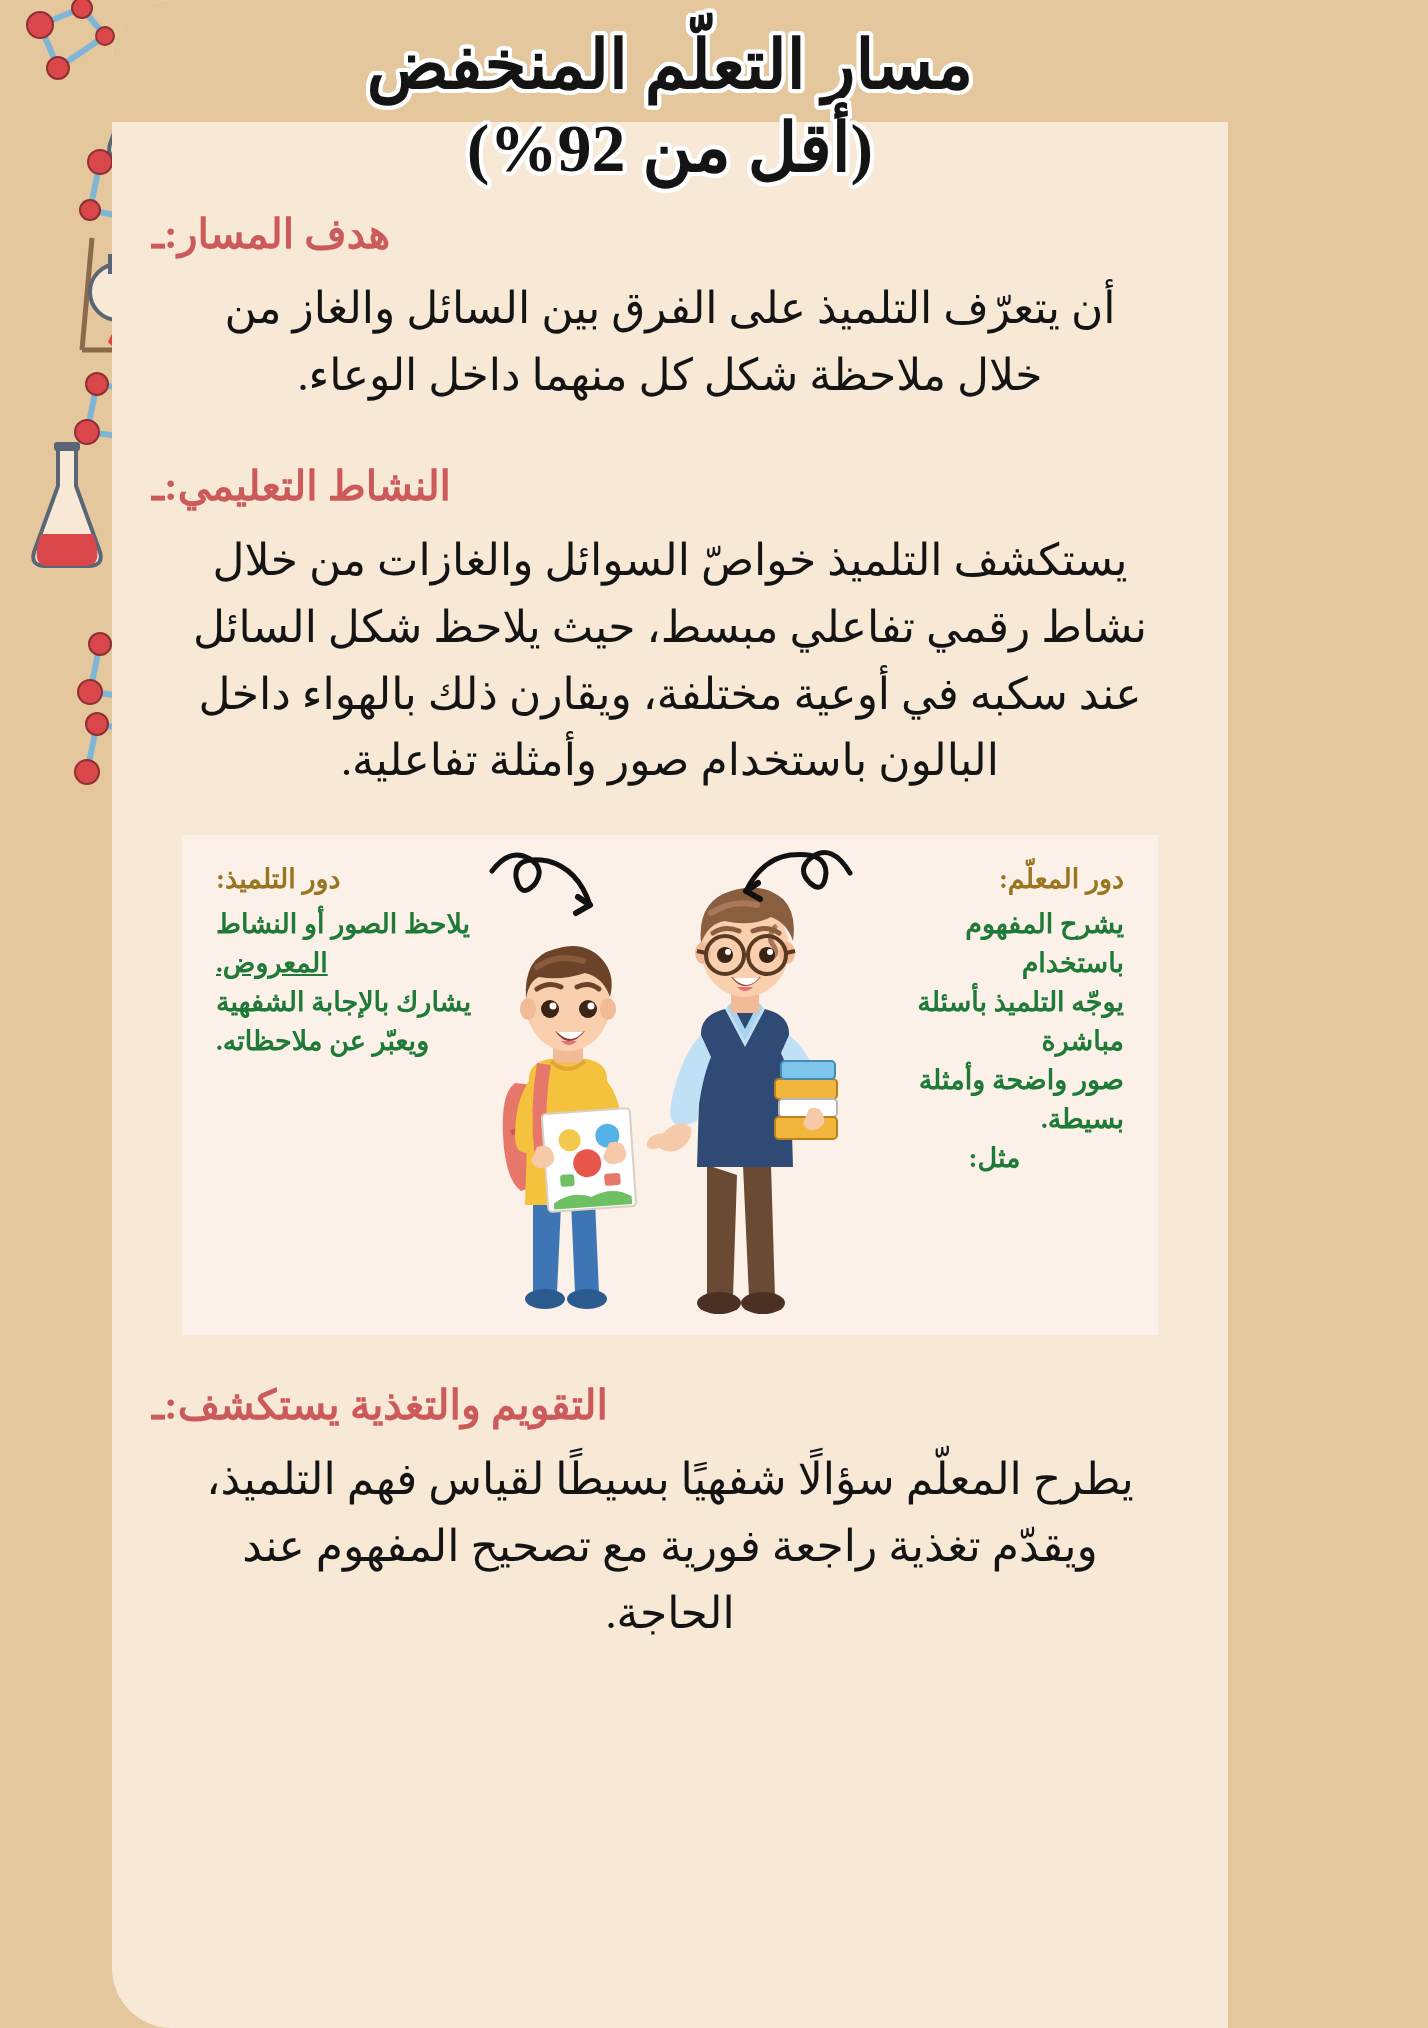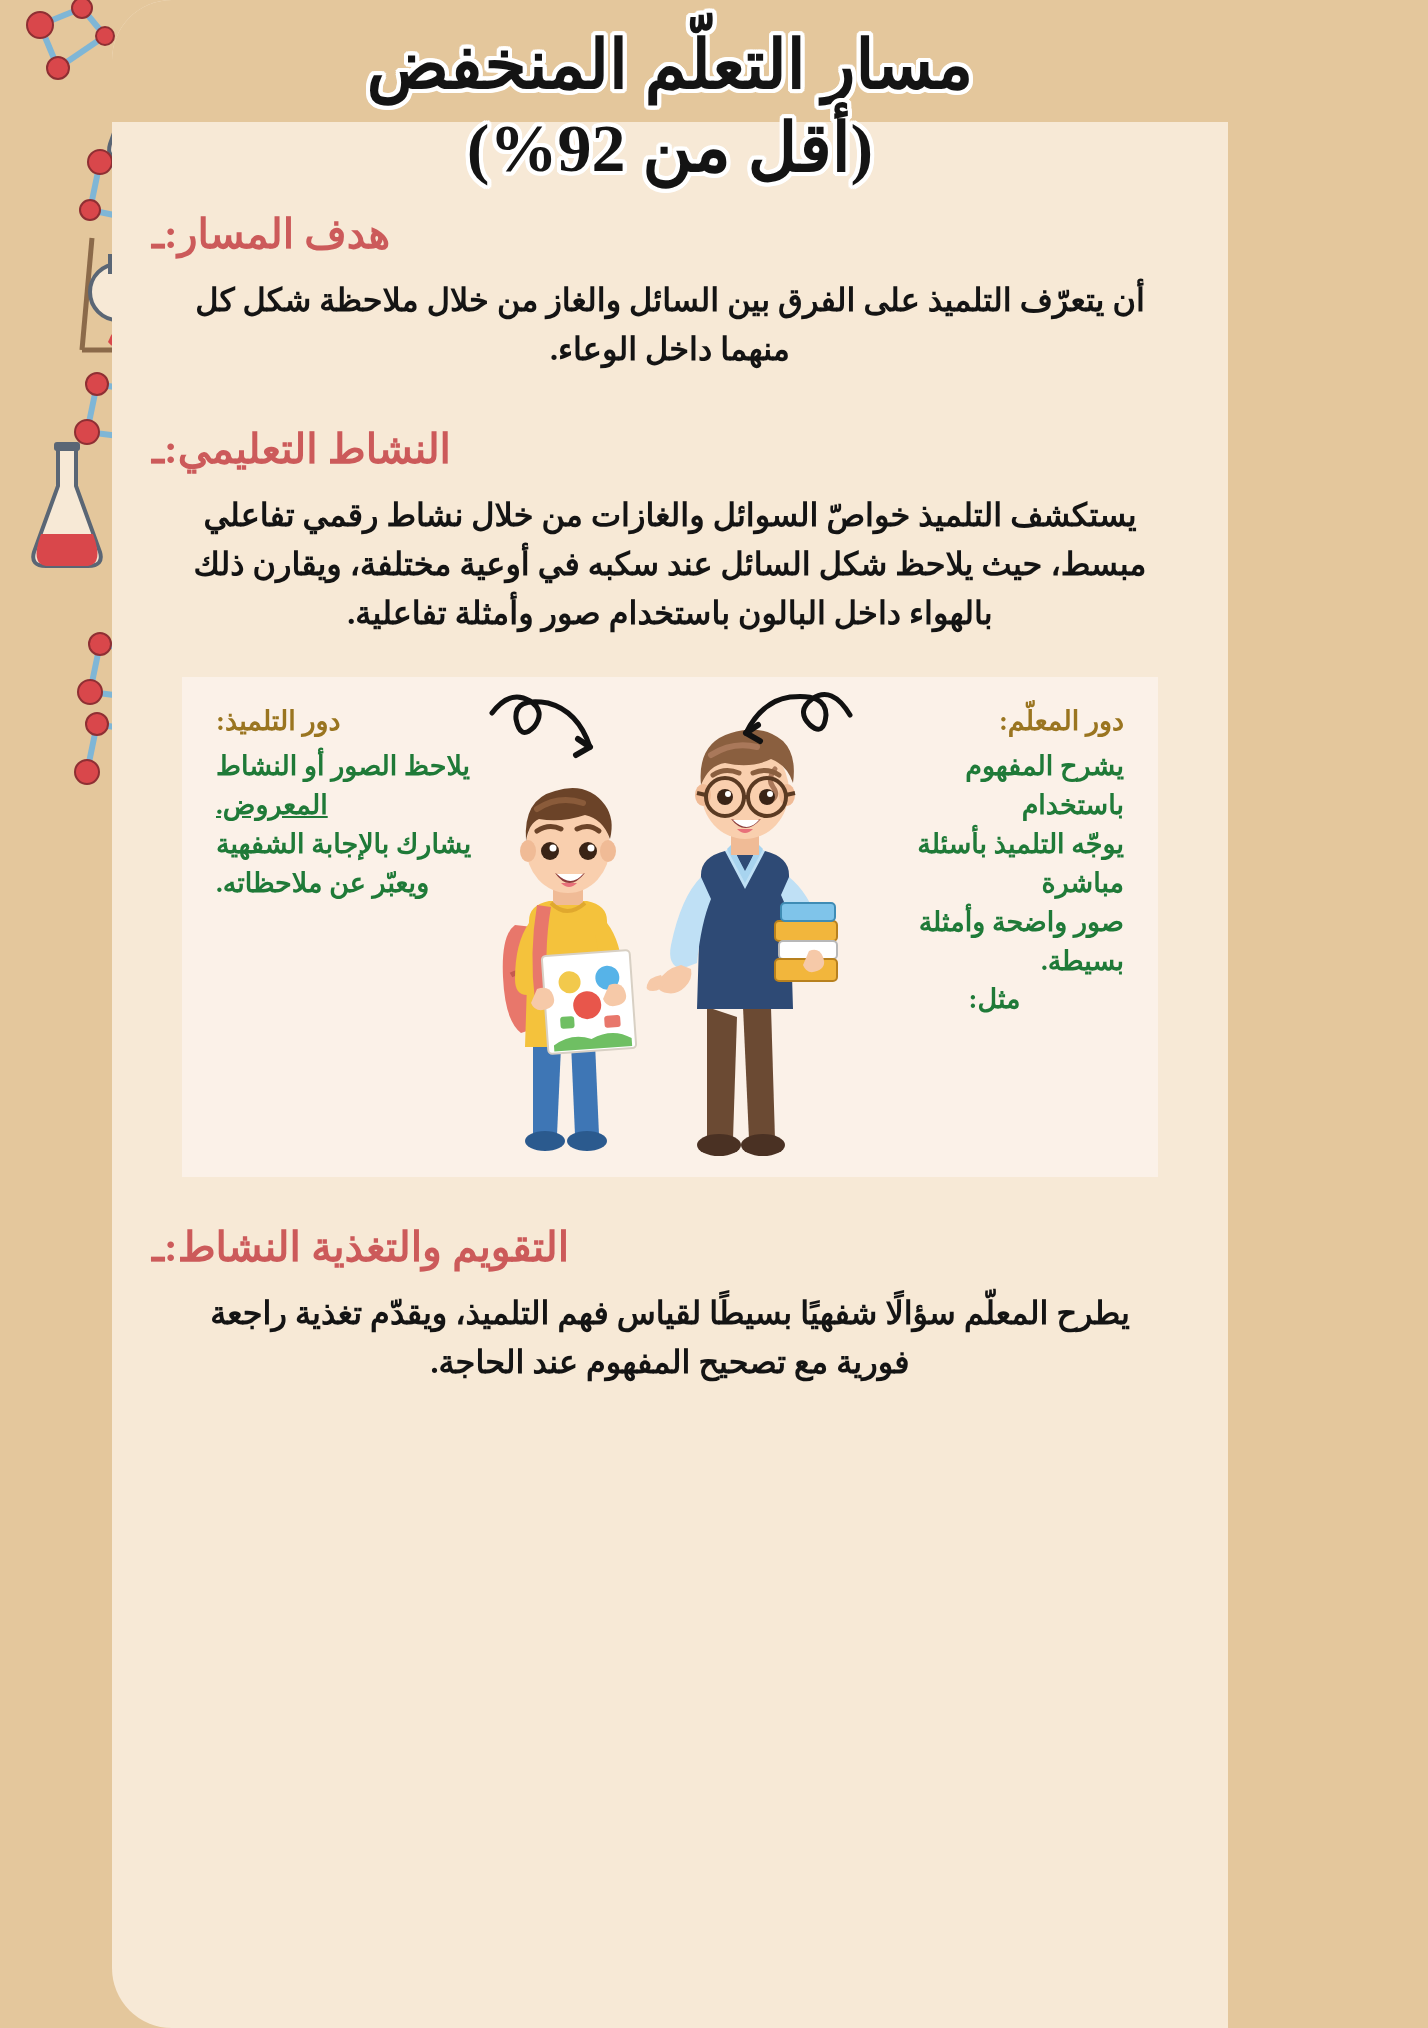--- a/index.html
+++ b/index.html
@@ -65,12 +65,12 @@
     letter-spacing:0;
   }
   .sec-body{
-    font-size:32px;
+    font-size:44px;
     line-height:1.52;
     color:#141414;
     text-align:center;
     padding:0 34px 0 34px;
-    font-weight:700;
+    font-weight:400;
   }
   .gap-a{ height:52px; }
   

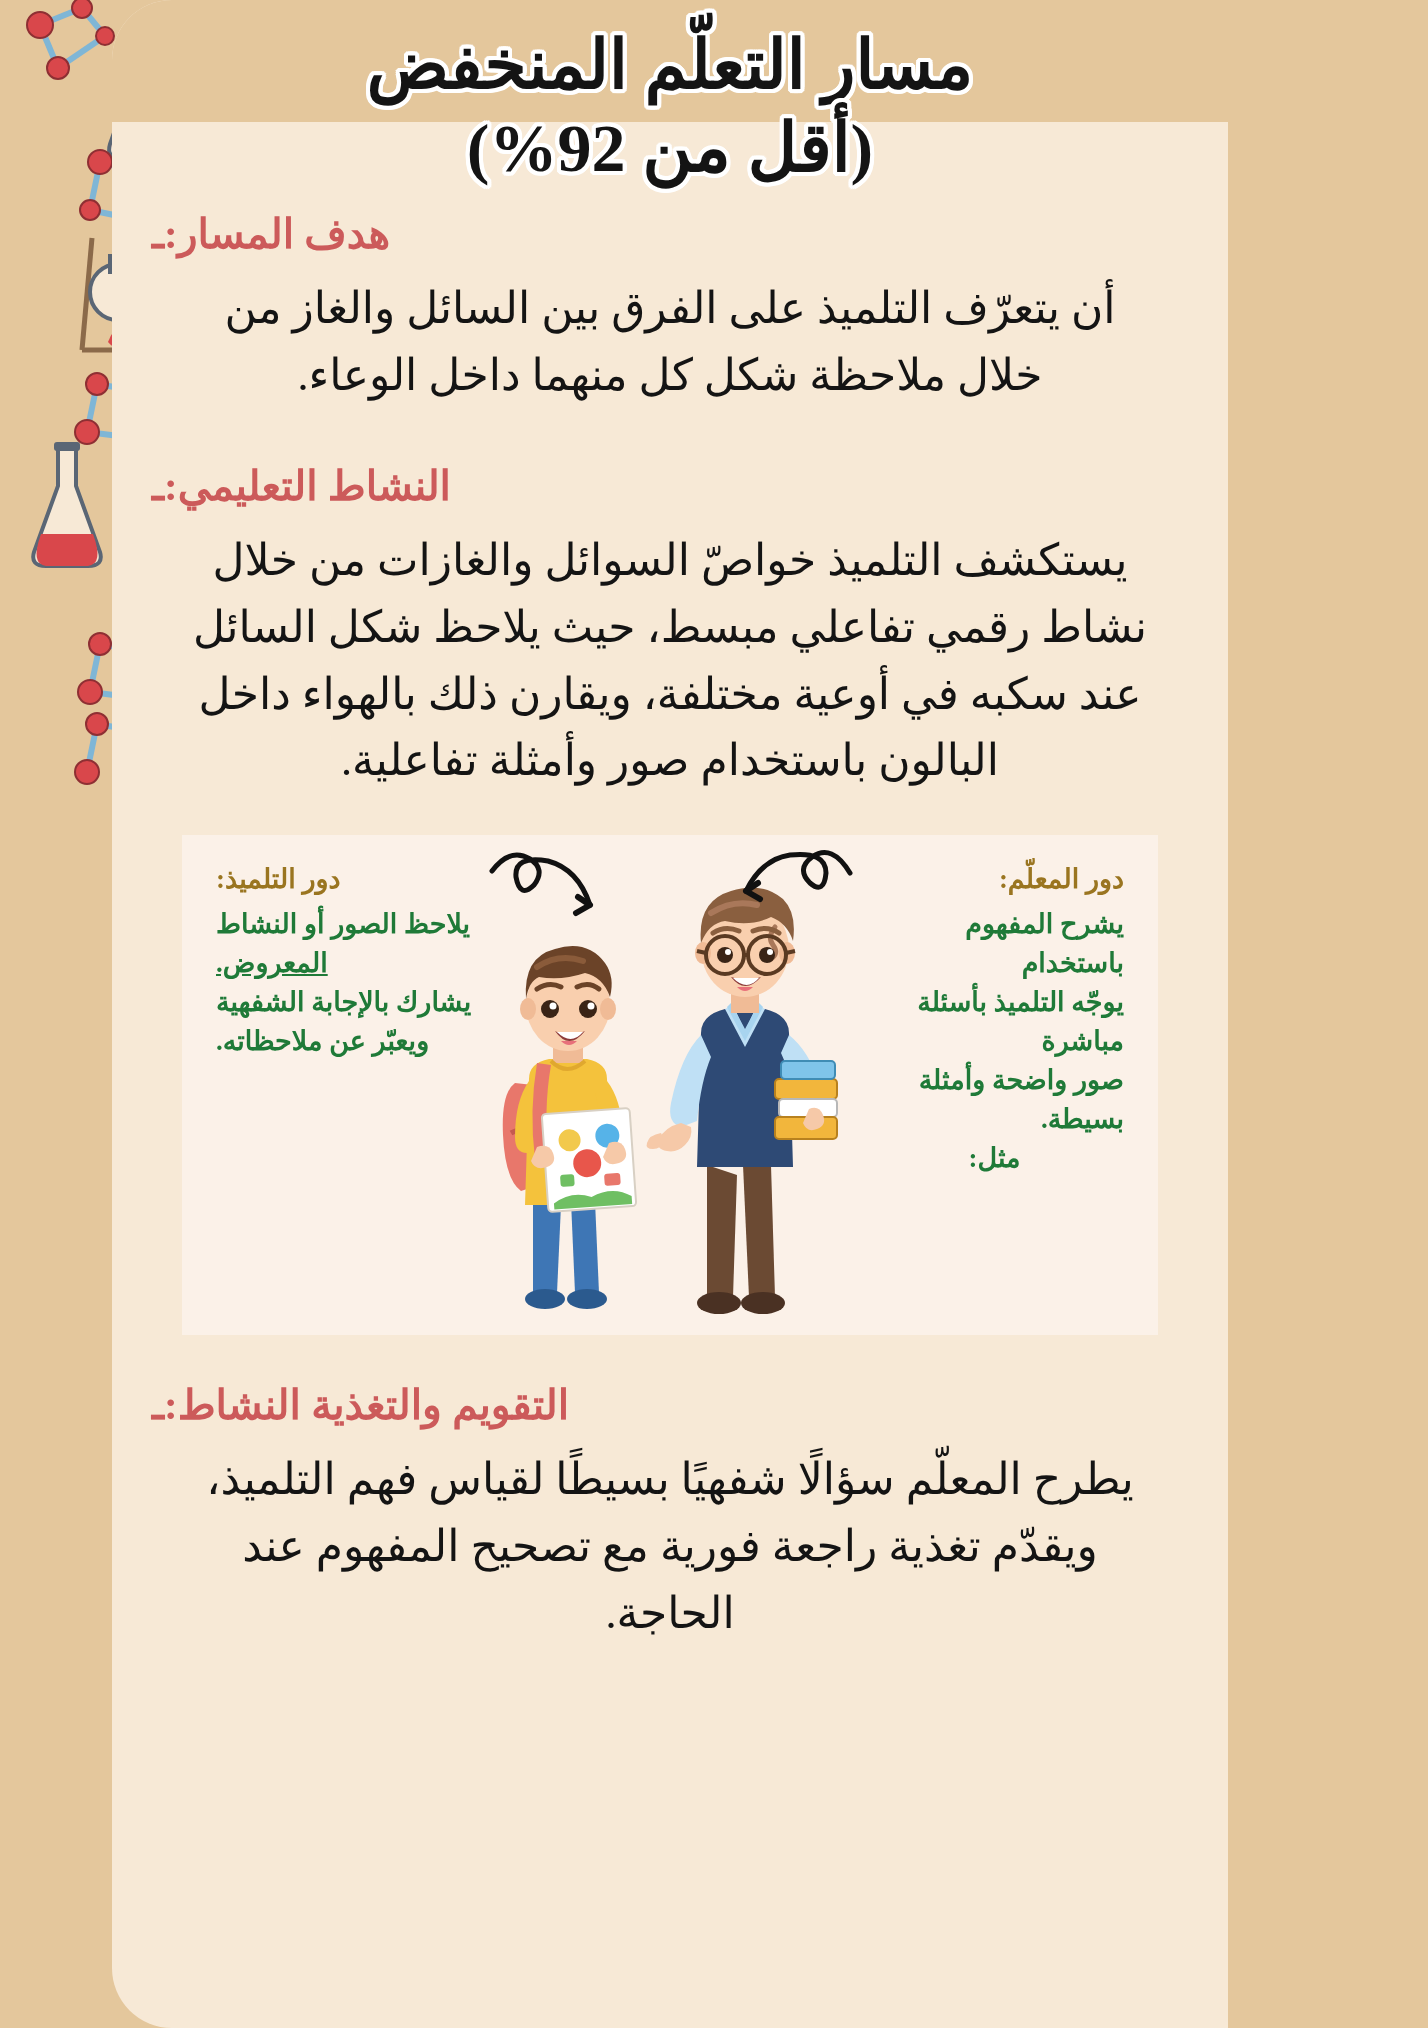--- a/index.html
+++ b/index.html
@@ -359,7 +359,7 @@
       </div>
 
       <div id="assess">
-        <div class="sec-head">التقويم والتغذية النشاط:ـ</div>
+        <div class="sec-head">التقويم والتغذية يستكشف:ـ</div>
         <div class="sec-body">يطرح المعلّم سؤالًا شفهيًا بسيطًا لقياس فهم التلميذ، ويقدّم تغذية راجعة فورية مع تصحيح المفهوم عند الحاجة.</div>
       </div>
 

